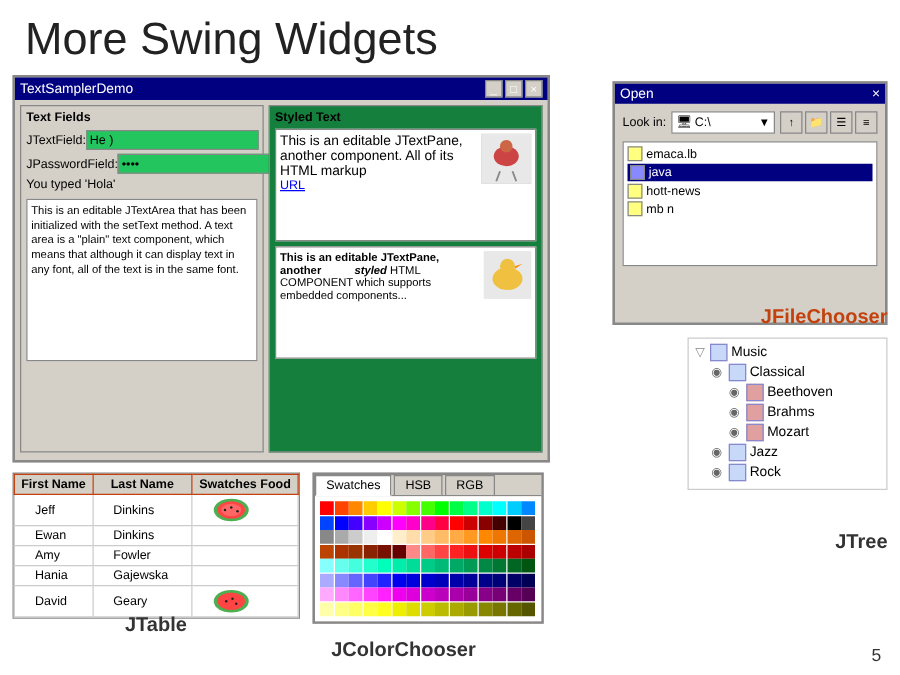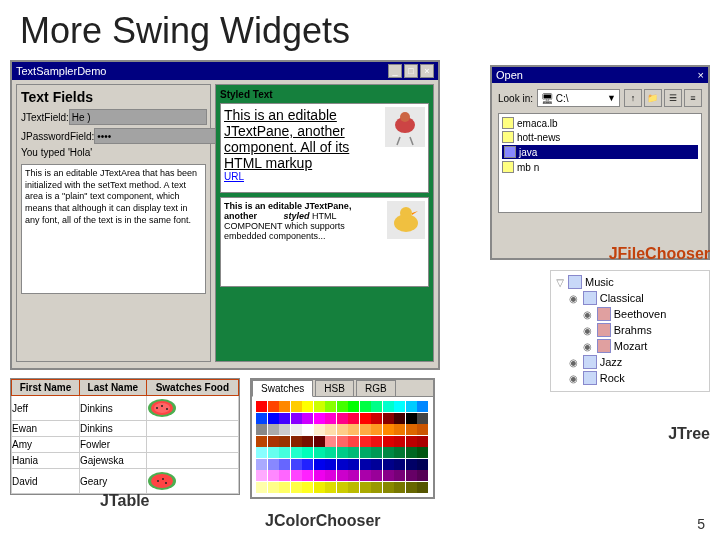--- a/index.html
+++ b/index.html
@@ -77,7 +77,7 @@
       font-size: 10px;
     }
     .panel-title {
-      font-size: 14px;
+      font-size: 10px;
       font-weight: bold;
       color: #000;
       margin-bottom: 4px;

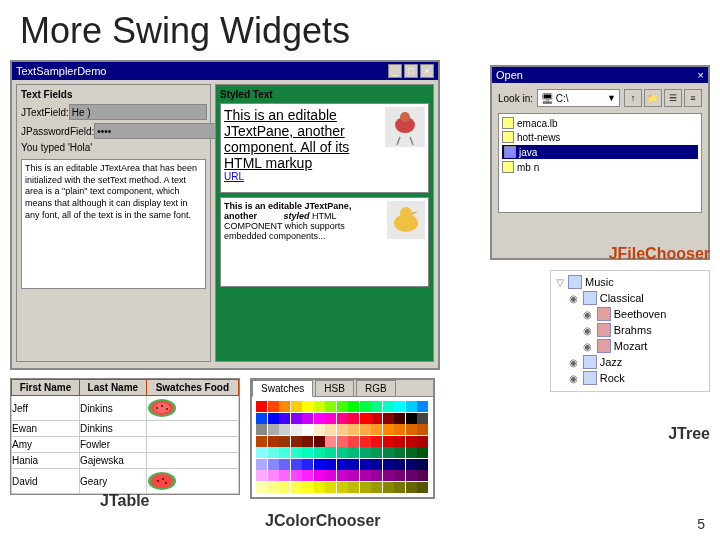--- a/index.html
+++ b/index.html
@@ -95,7 +95,7 @@
     .field-input {
       flex: 1;
       height: 16px;
-      background: #a3a3a3;
+      background: #22c55e;
       border: 1px solid #888;
       font-size: 10px;
       padding: 0 2px;

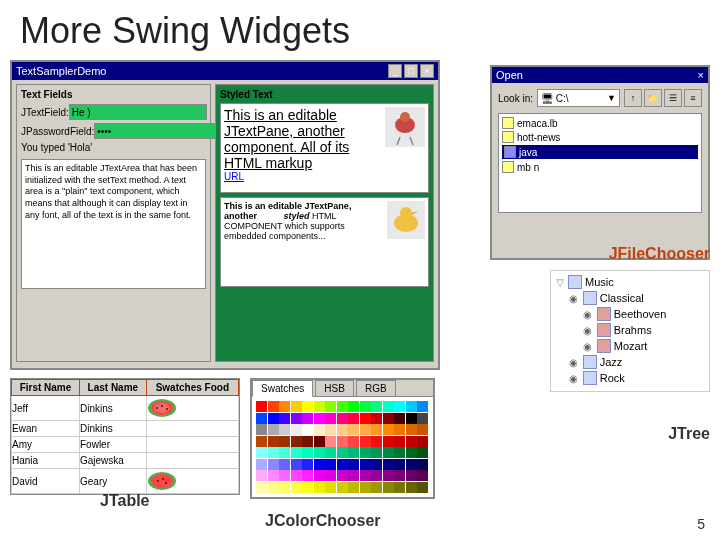--- a/index.html
+++ b/index.html
@@ -457,7 +457,7 @@
               <line x1="25" y1="30" x2="28" y2="38" stroke="#888" stroke-width="1.5"></line>
             </svg>
           </div>
-          <p style="font-size:14px; color:#000;text-decoration:underline;">
+          <p style="font-size:11px; color:#000;">
             <span>This is an editable JTextPane, another component. All of its HTML markup</span>
           </p>
           <span class="url-text">URL</span>

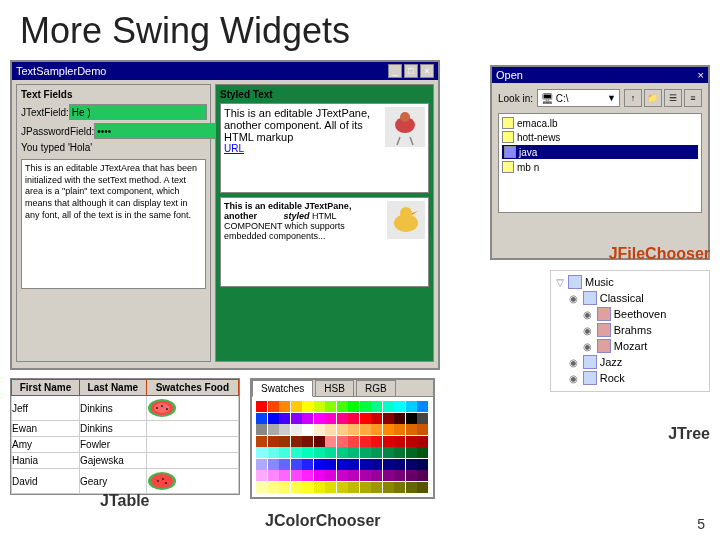--- a/index.html
+++ b/index.html
@@ -506,13 +506,13 @@
           <div class="file-icon"></div>
           <span>emaca.lb</span>
         </div>
+        <div class="file-item file-selected">
+          <div class="file-icon" style="background:#8888ff;"></div>
+          <span>java</span>
+        </div>
         <div class="file-item">
           <div class="file-icon"></div>
           <span>hott-news</span>
-        </div>
-        <div class="file-item file-selected">
-          <div class="file-icon" style="background:#8888ff;"></div>
-          <span>java</span>
         </div>
         <div class="file-item">
           <div class="file-icon"></div>

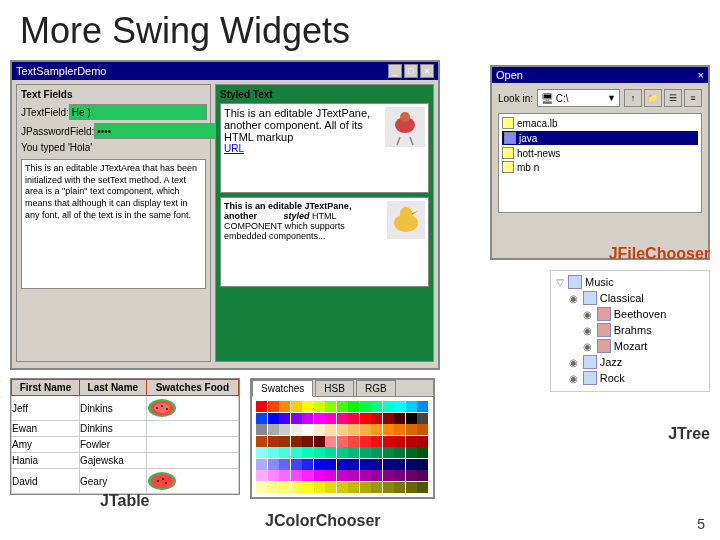--- a/index.html
+++ b/index.html
@@ -326,7 +326,7 @@
     }
     .jtable-container td {
       border: 1px solid #ccc;
-      padding: 2px 0;
+      padding: 2px 16px;
       font-size: 10px;
     }
     .food-cell {

